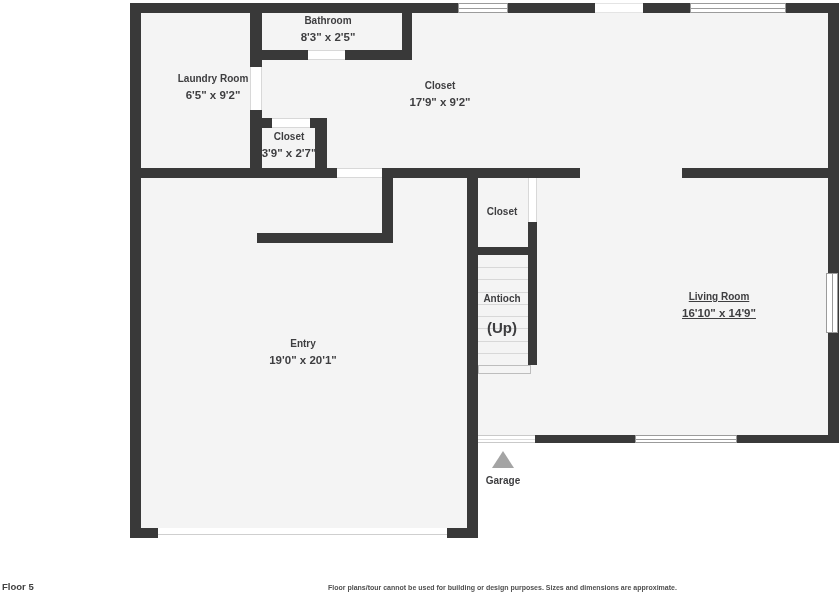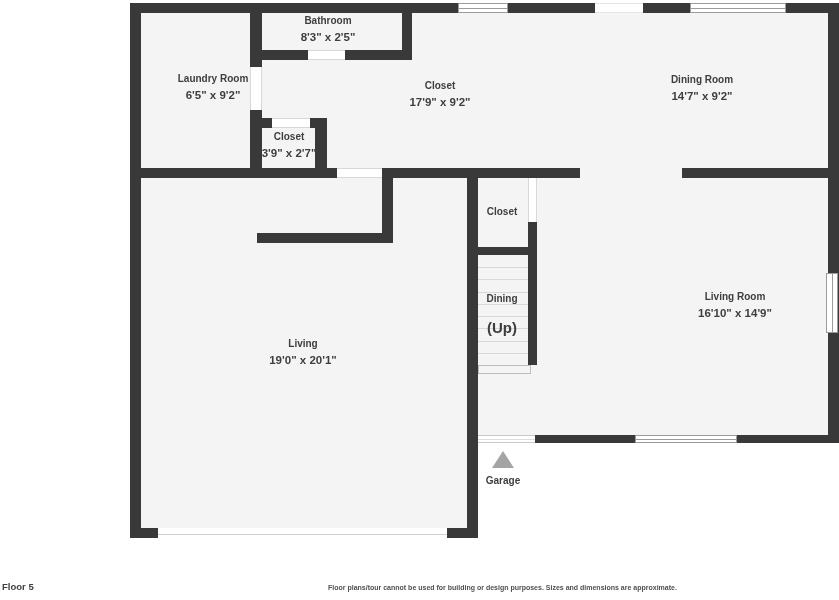--- a/index.html
+++ b/index.html
@@ -100,10 +100,6 @@
         <span class="nm">Closet</span>
         <span class="dm">17'9" x 9'2"</span>
       </div>
-      <div class="room-label" style="left: 702px; top: 71px;">
-        <span class="nm">Dining Room</span>
-        <span class="dm">14'7" x 9'2"</span>
-      </div>
       <div class="room-label" style="left: 289px; top: 128px;">
         <span class="nm">Closet</span>
         <span class="dm">3'9" x 2'7"</span>

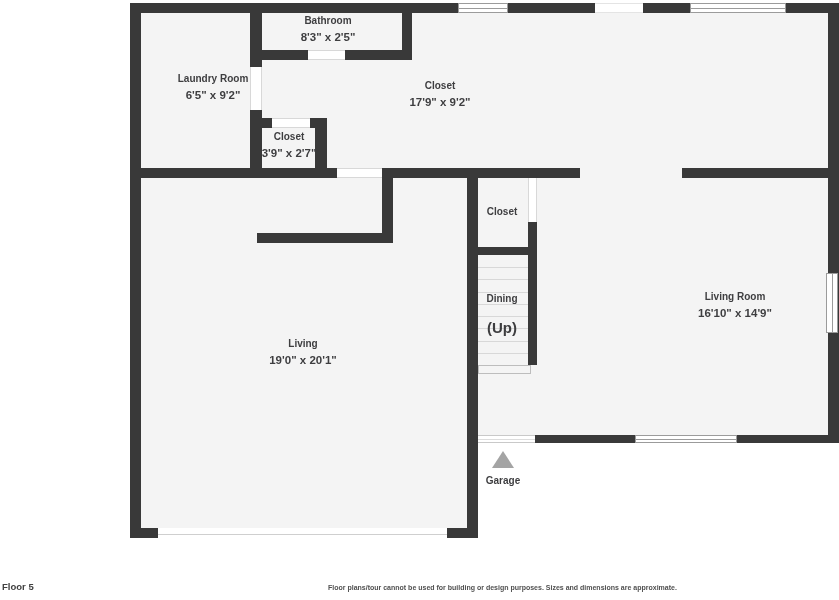--- a/index.html
+++ b/index.html
@@ -108,7 +108,7 @@
         <span class="nm">Closet</span>
       </div>
       <div class="room-label sub-large" style="left: 502px; top: 290px;">
-        <span class="nm">Dining</span>
+        <span class="nm">Antioch</span>
         <span class="dm">(Up)</span>
       </div>
       <div class="room-label" style="left: 735px; top: 288px;">

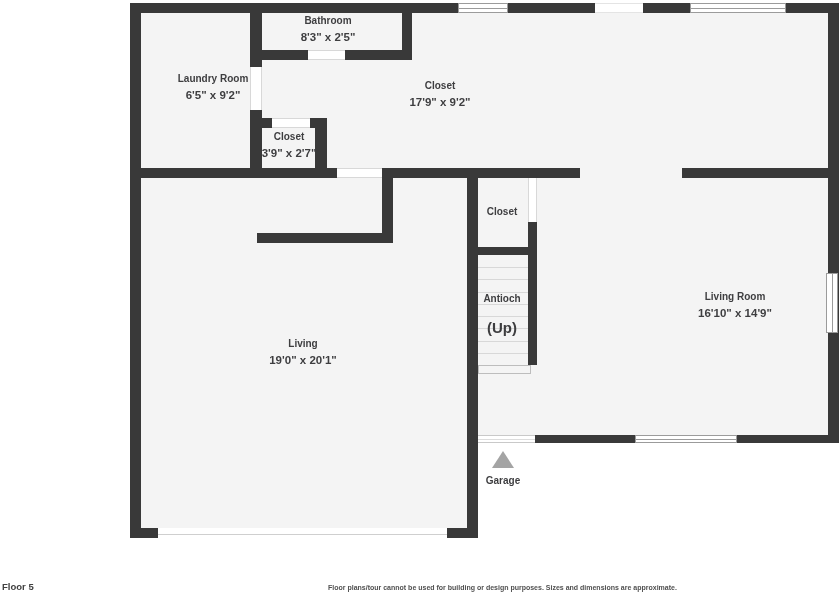--- a/index.html
+++ b/index.html
@@ -111,7 +111,7 @@
         <span class="nm">Antioch</span>
         <span class="dm">(Up)</span>
       </div>
-      <div class="room-label" style="left: 735px; top: 288px;">
+      <div class="room-label" style="left: 719px; top: 288px; text-decoration: underline;">
         <span class="nm">Living Room</span>
         <span class="dm">16'10" x 14'9"</span>
       </div>

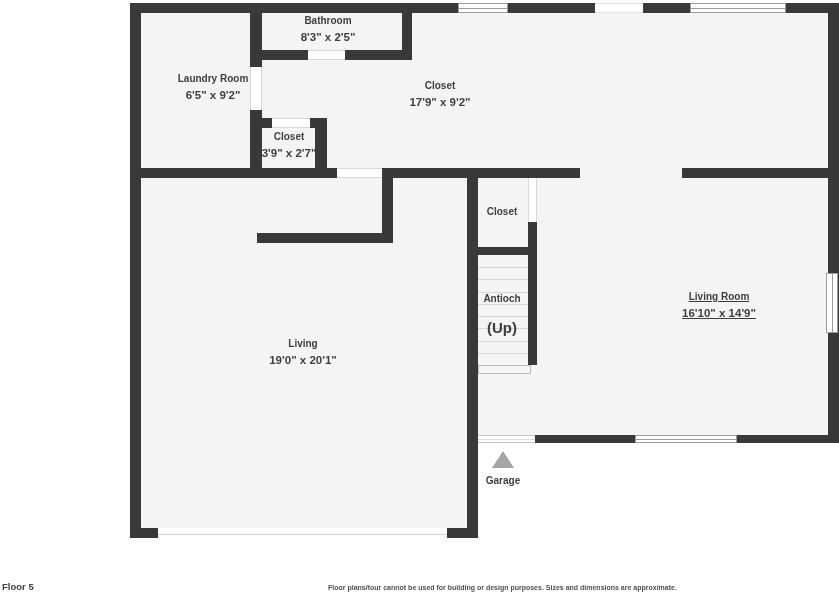--- a/index.html
+++ b/index.html
@@ -116,7 +116,7 @@
         <span class="dm">16'10" x 14'9"</span>
       </div>
       <div class="room-label" style="left: 303px; top: 335px;">
-        <span class="nm">Living</span>
+        <span class="nm">Entry</span>
         <span class="dm">19'0" x 20'1"</span>
       </div>
       <div class="room-label" style="left: 503px; top: 472px;">

